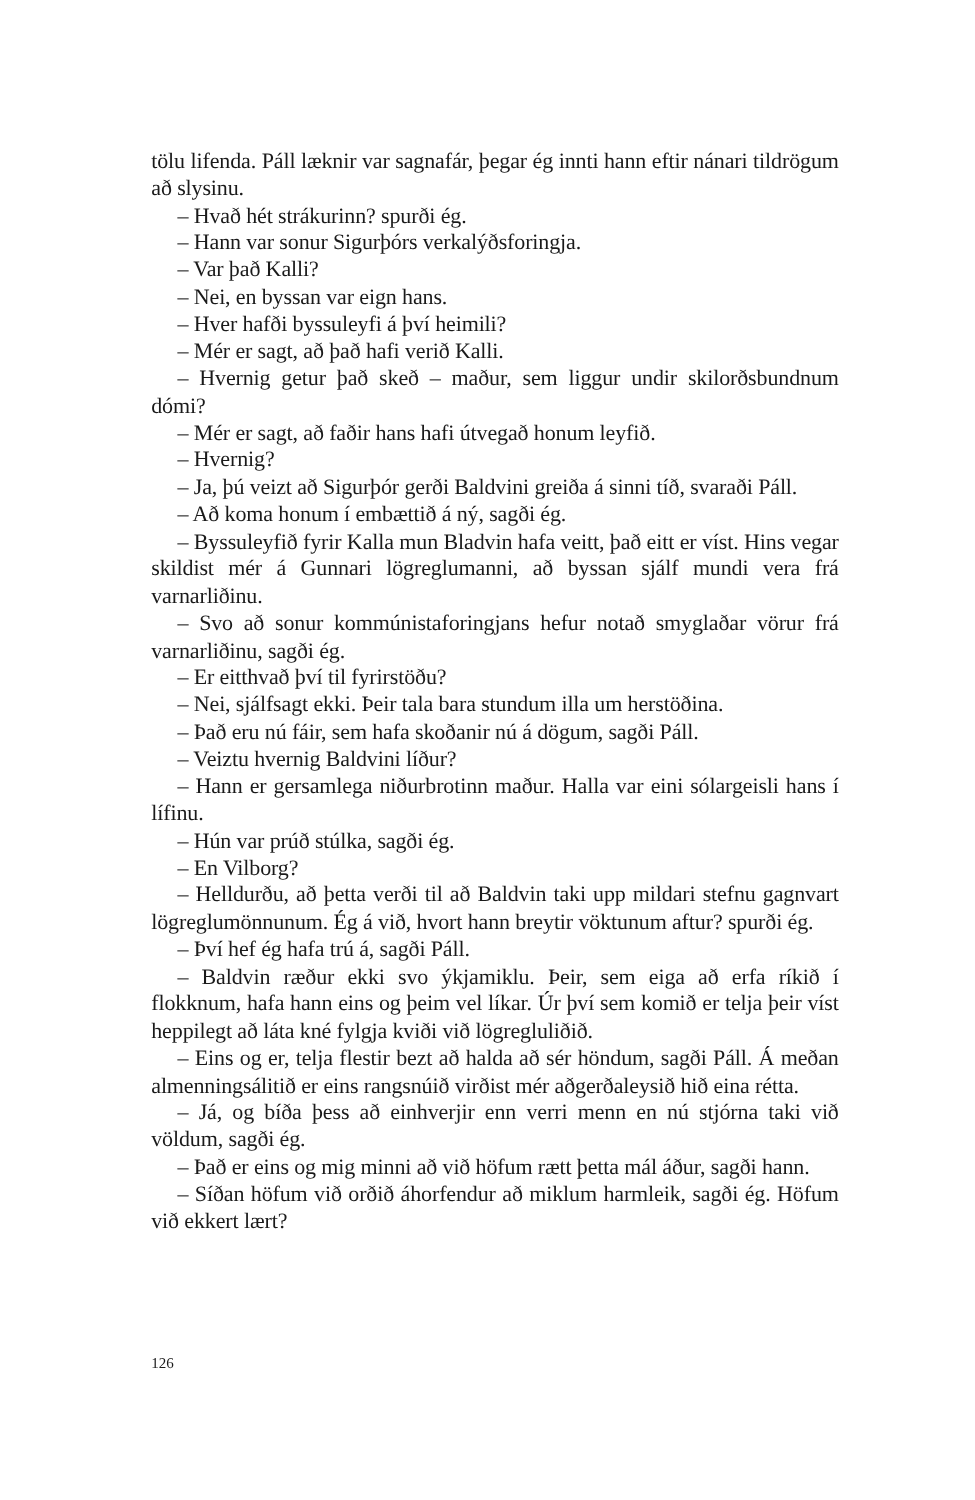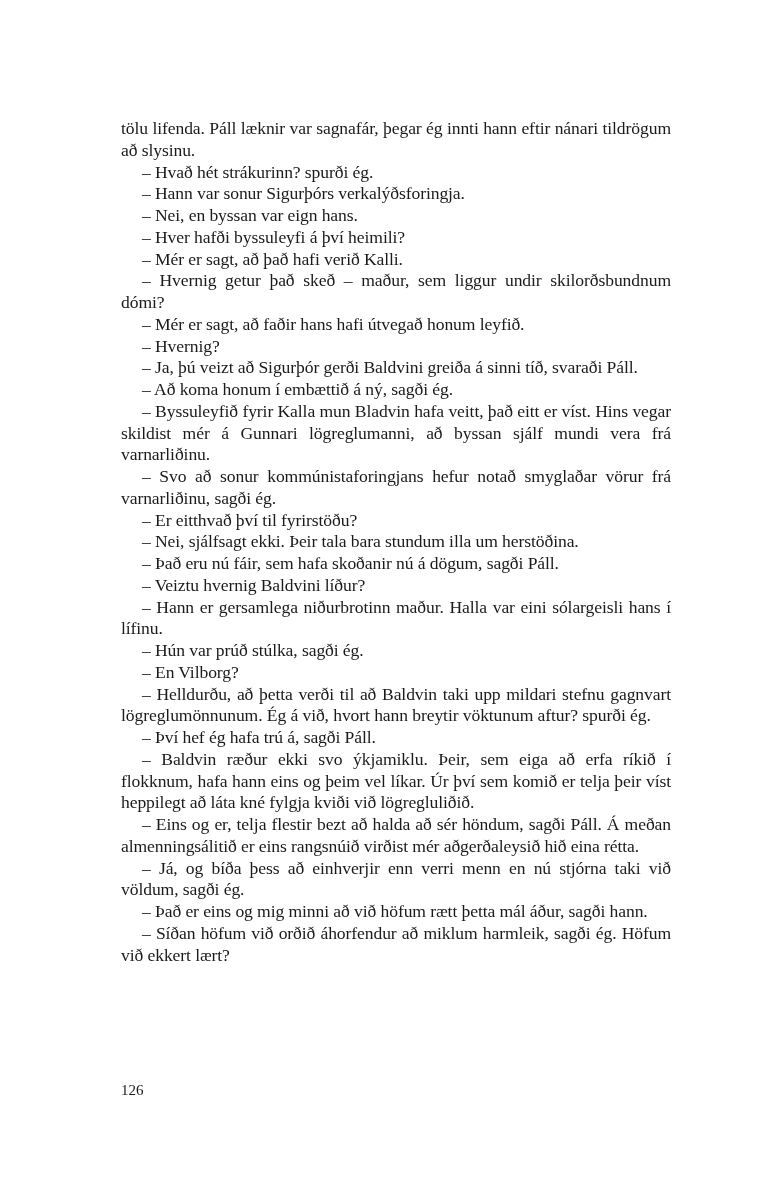--- a/index.html
+++ b/index.html
@@ -48,6 +48,7 @@
     <p class="para">tölu lifenda. Páll læknir var sagnafár, þegar ég innti hann eftir nánari tildrögum að slysinu.</p>
     <p class="para indent">– Hvað hét strákurinn? spurði ég.</p>
     <p class="para indent">– Hann var sonur Sigurþórs verkalýðsforingja.</p>
+    <p class="para indent">– Var það Kalli?</p>
     <p class="para indent">– Nei, en byssan var eign hans.</p>
     <p class="para indent">– Hver hafði byssuleyfi á því heimili?</p>
     <p class="para indent">– Mér er sagt, að það hafi verið Kalli.</p>

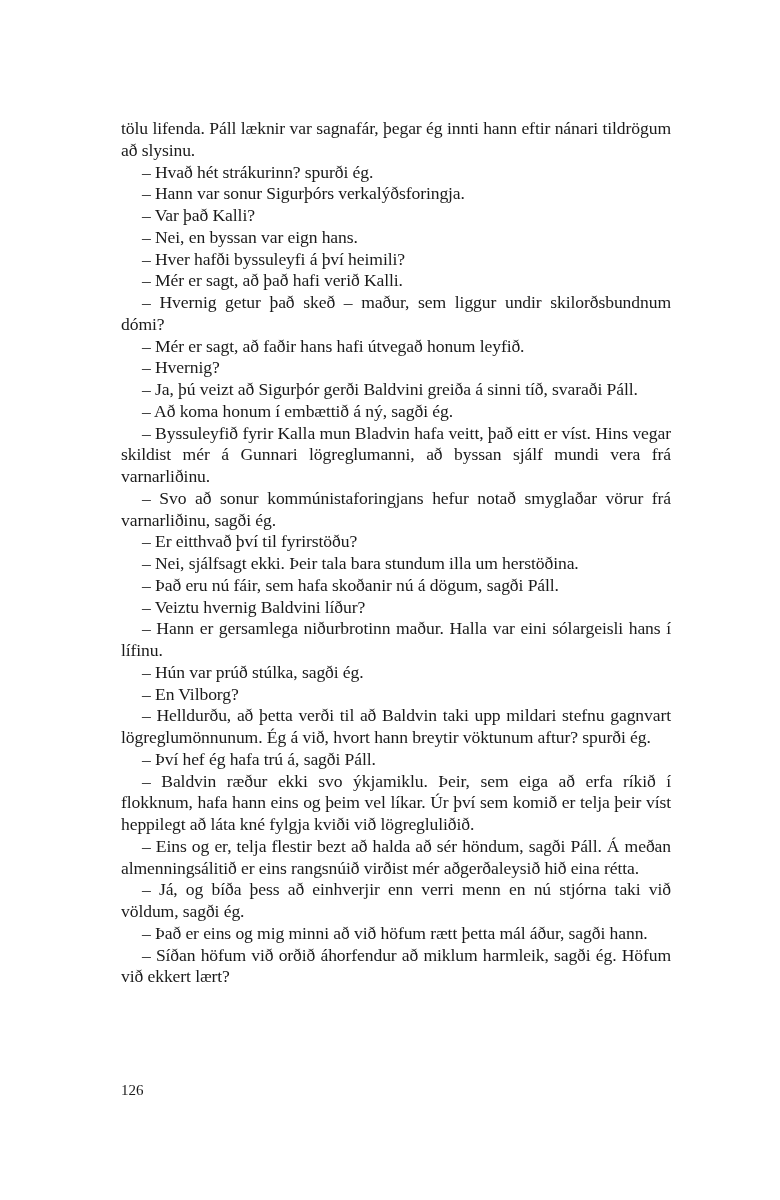--- a/index.html
+++ b/index.html
@@ -37,7 +37,7 @@
       position: absolute;
       left: 121px;
       top: 1080px;
-      font-size: 15px;
+      font-size: 12px;
       line-height: 21.75px;
     }
   </style>

